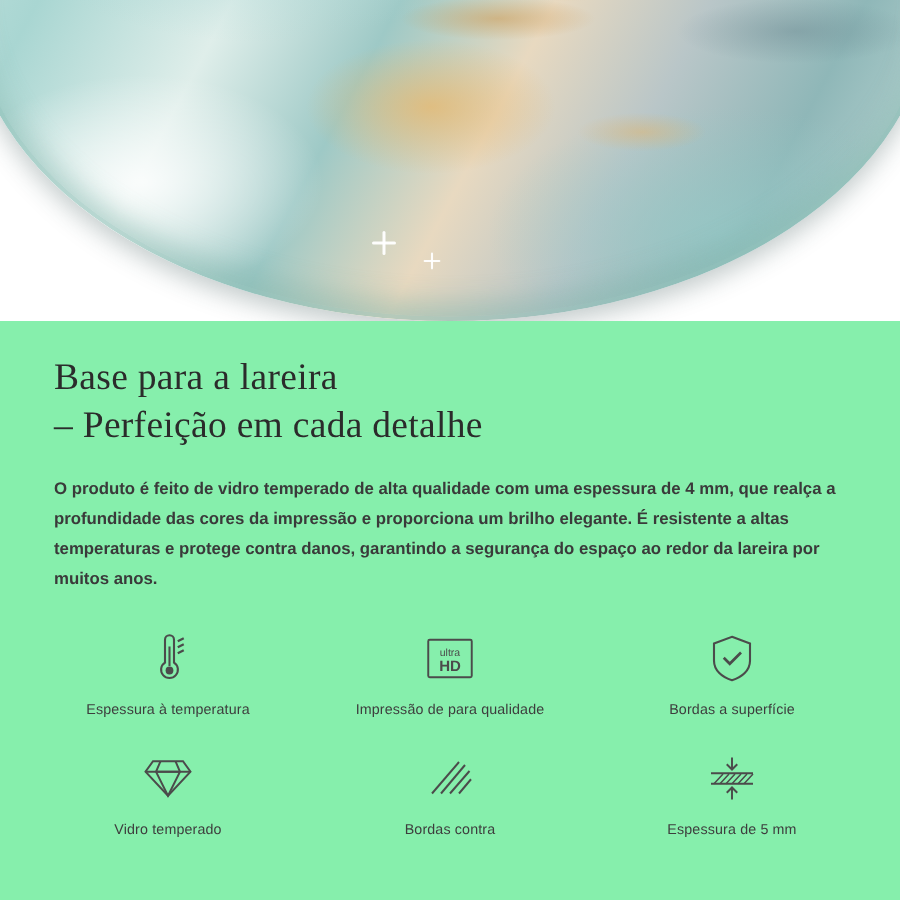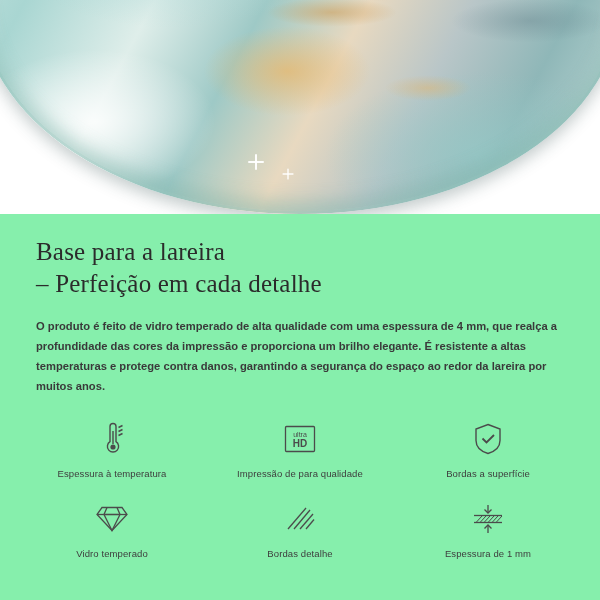--- a/index.html
+++ b/index.html
@@ -218,7 +218,7 @@
           <path d="M22 25 L30 15.5"></path>
         </svg>
       </span>
-      <span class="caption">Bordas detalhe</span>
+      <span class="caption">Bordas contra</span>
     </div>
 
     <div class="feature">

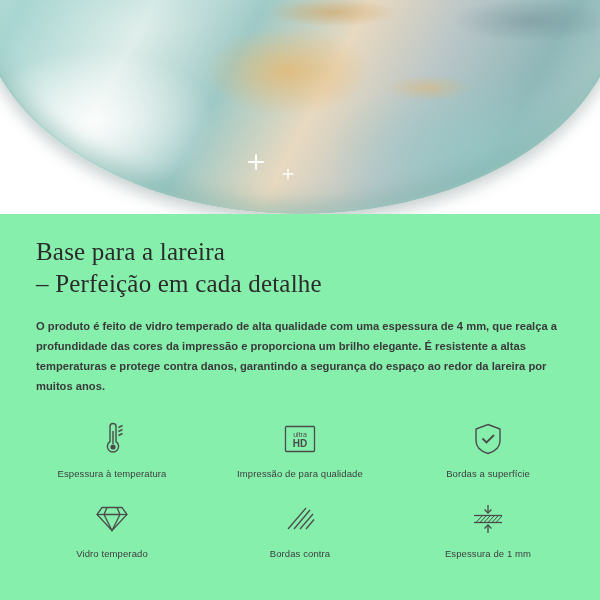--- a/index.html
+++ b/index.html
@@ -233,7 +233,7 @@
           <path d="M13.5 25.5 17 22l3.5 3.5"></path>
         </svg>
       </span>
-      <span class="caption">Espessura de 1 mm</span>
+      <span class="caption">Espessura de 5 mm</span>
     </div>
 
   </div>

